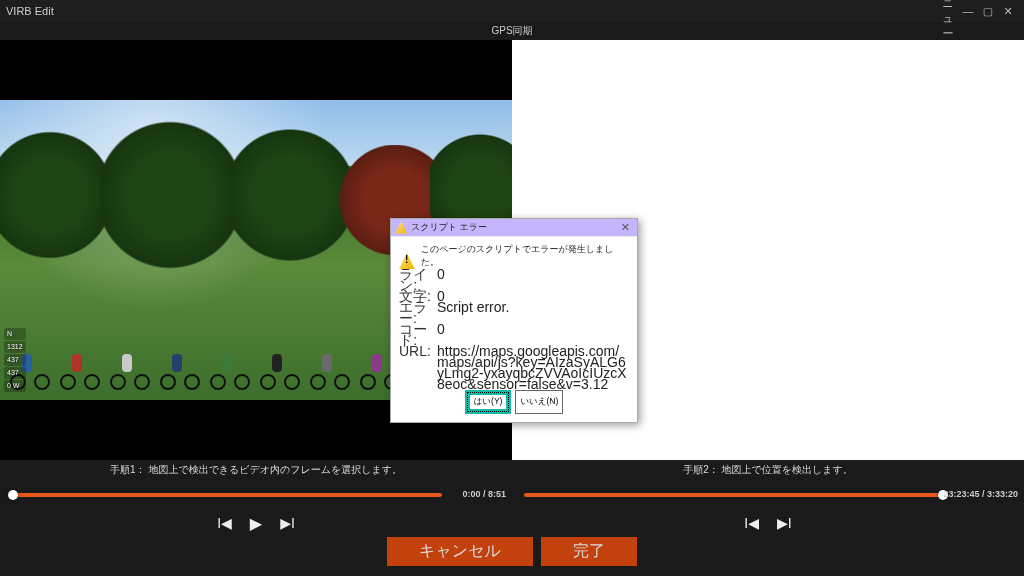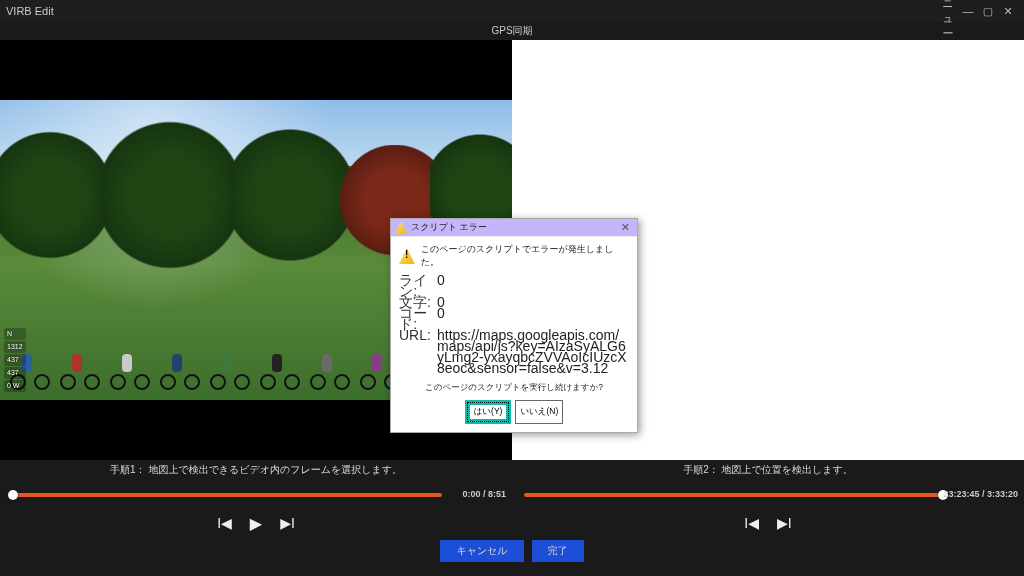--- a/index.html
+++ b/index.html
@@ -129,7 +129,7 @@
   .dlg-title .ttext { flex:1; font-size:9px; }
   .dlg-title .close { cursor:pointer; font-size:11px; color:#555; padding:0 3px; }
   .dlg-body { padding:6px 8px 8px 8px; }
-  .dlg-msg { display:flex; align-items:center; gap:6px; margin-bottom:6px; justify-content:center; }
+  .dlg-msg { display:flex; align-items:flex-end; gap:6px; justify-content:center; }
   .dlg-msg .wicon {
     width:16px; height:16px;
     background: linear-gradient(135deg,#ffe27a,#f0b400);

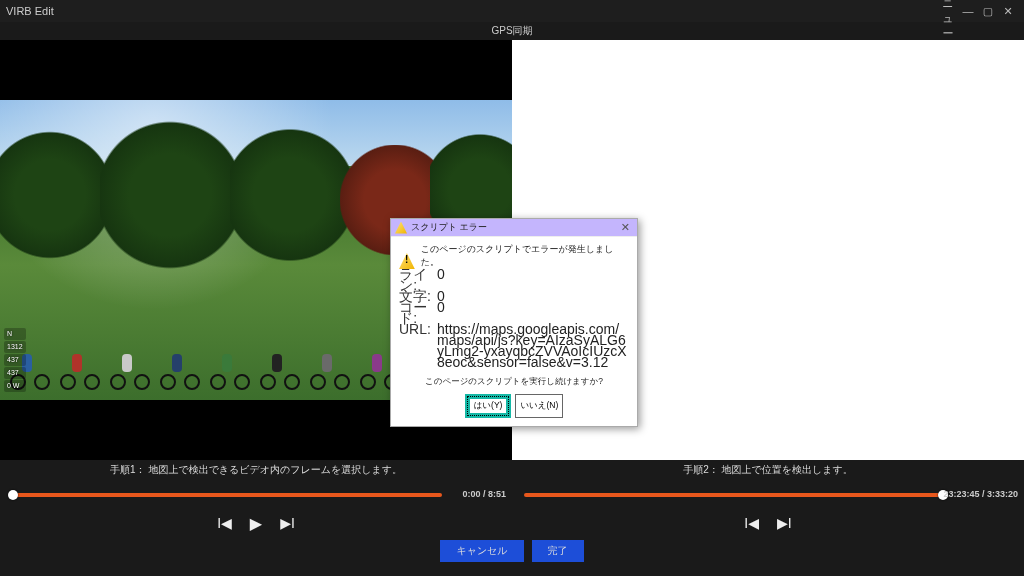--- a/index.html
+++ b/index.html
@@ -297,6 +297,10 @@
           <span class="fval">0</span>
         </div>
       <div class="frow">
+          <span class="fkey">エラー:</span>
+          <span class="fval">Script error.</span>
+        </div>
+      <div class="frow">
           <span class="fkey">コード:</span>
           <span class="fval">0</span>
         </div>

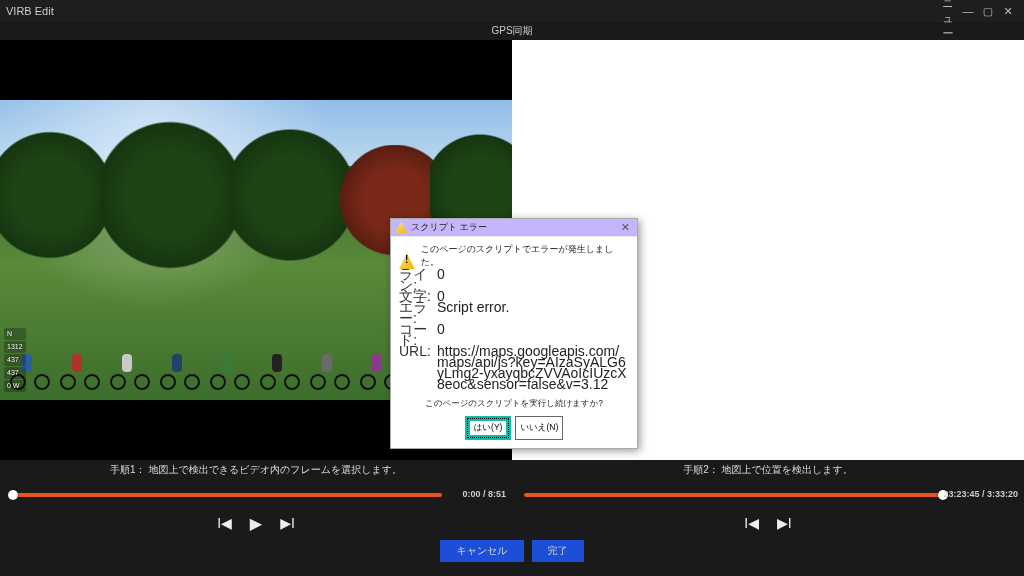--- a/index.html
+++ b/index.html
@@ -309,7 +309,6 @@
           <span class="fval">https://maps.googleapis.com/maps/api/js?key=AIzaSyALG6yLmg2-yxayqbcZVVAoIcIUzcX8eoc&amp;sensor=false&amp;v=3.12</span>
         </div>
     </div>
-    <div class="confirm">このページのスクリプトを実行し続けますか?</div>
     <div class="dlg-btns">
       <button class="focus">はい(Y)</button>
       <button>いいえ(N)</button>

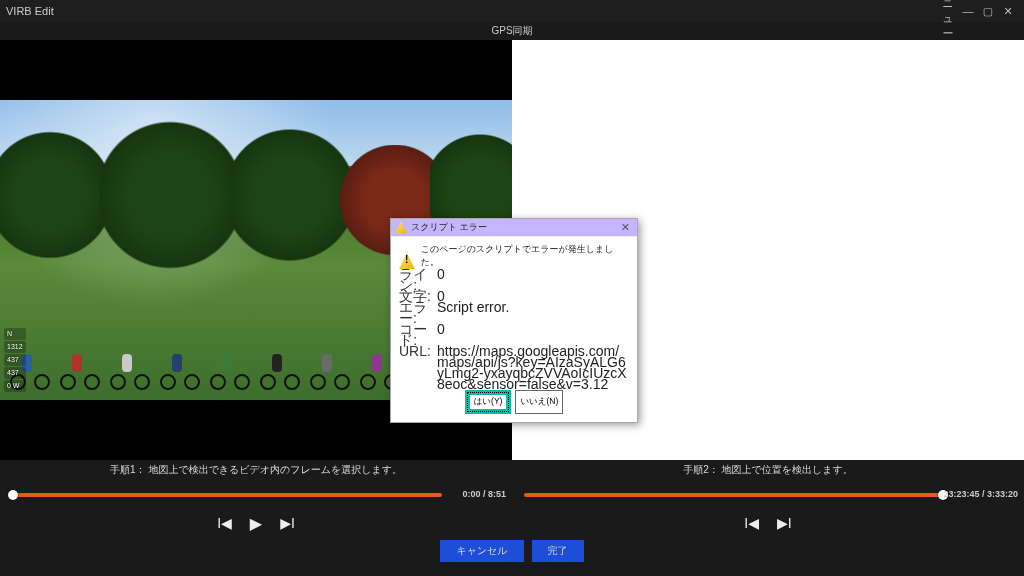--- a/index.html
+++ b/index.html
@@ -102,7 +102,7 @@
     height:30px; display:flex; justify-content:center; align-items:center; gap:8px;
   }
   .fbtn {
-    background:#1d4ed8; color:#ddd; padding:4px 16px; font-size:10px; cursor:pointer;
+    background:#c2410c; color:#ddd; padding:4px 32px; font-size:16px; cursor:pointer;
     border:none;
   }
 

